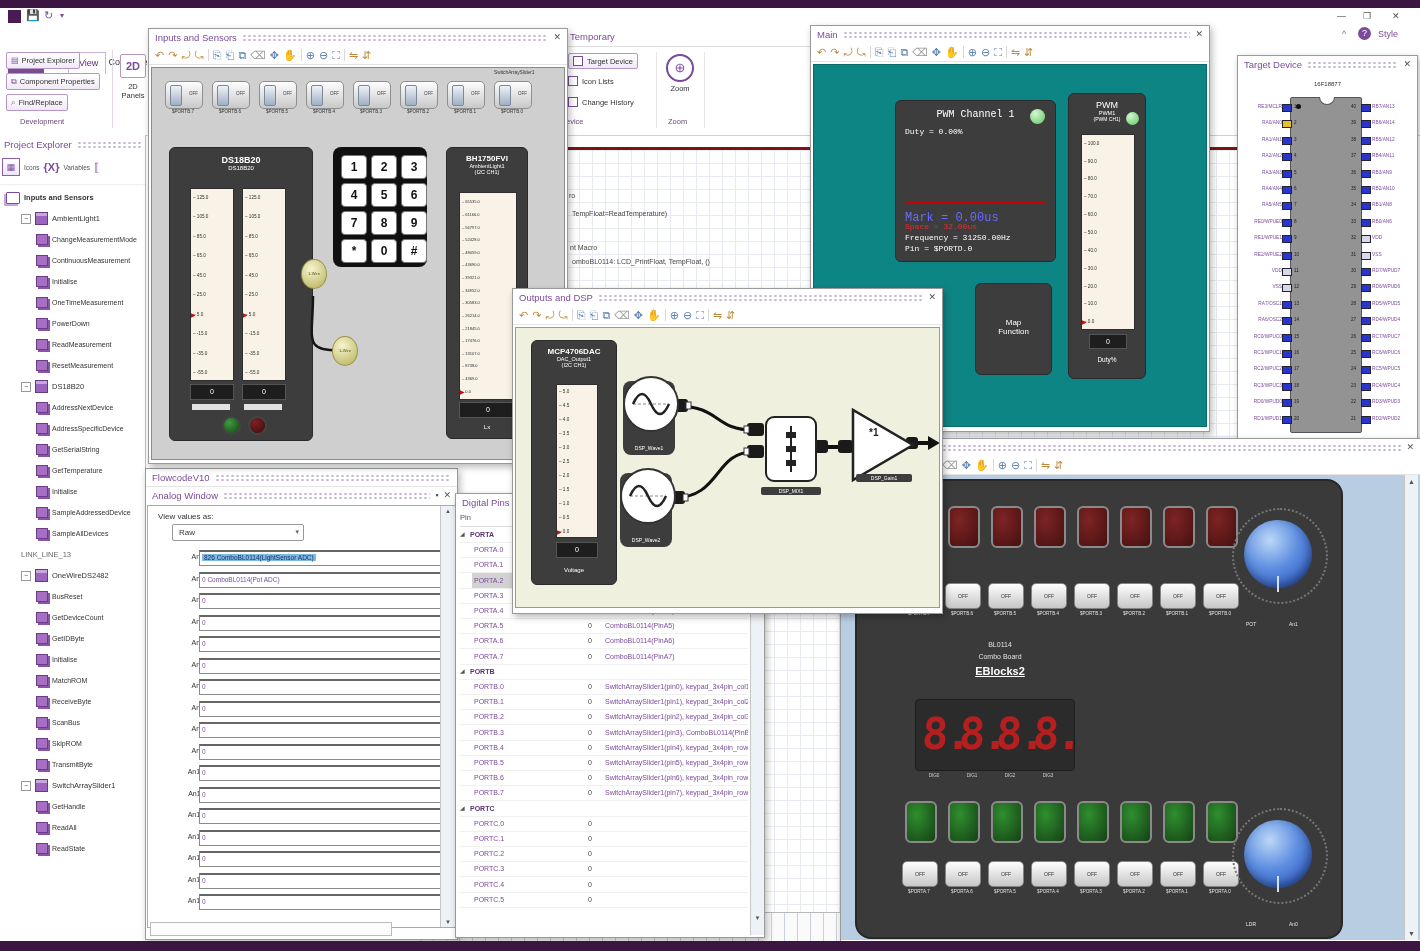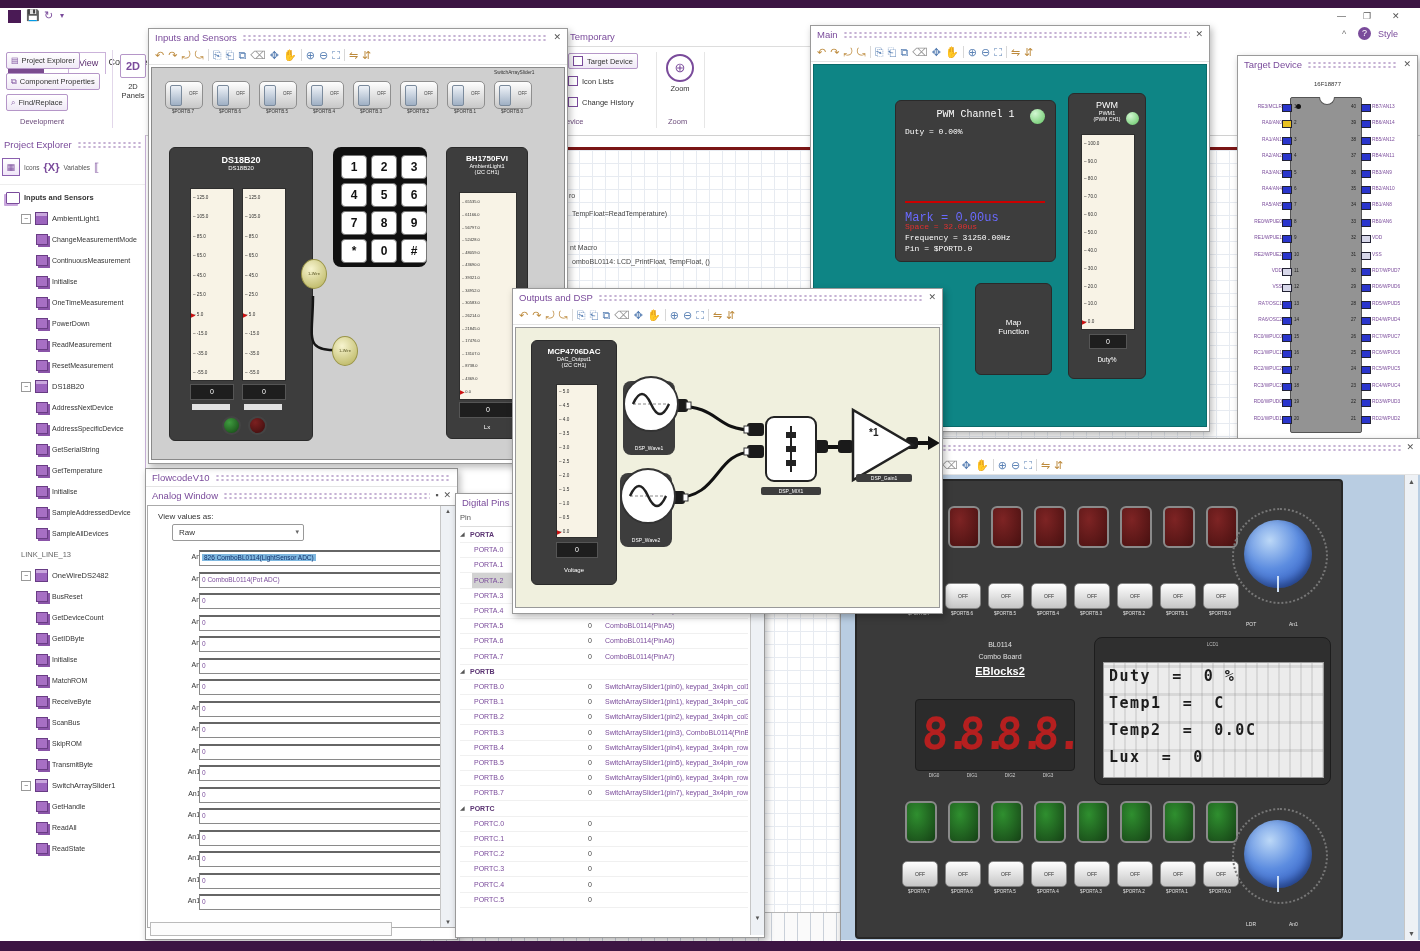--- a/index.html
+++ b/index.html
@@ -547,7 +547,7 @@
         <span class="tbi cop">⇵</span>
       </div>
     <div style="position:relative;height:465px;background:#b9cde2;">
-      <div style="position:absolute;left:14px;top:4px;width:484px;height:456px;background:#3a3a3a;border:2px solid #272727;border-radius:4px;">
+      <div style="position:absolute;left:14px;top:4px;width:484px;height:456px;background:#3a3a3a;border:2px solid #272727;border-radius:16px;">
         <div id="red-leds">
             <div class="ledr" style="left: 48px; top: 25px;"></div>
             <div class="ledr" style="left: 91px; top: 25px;"></div>

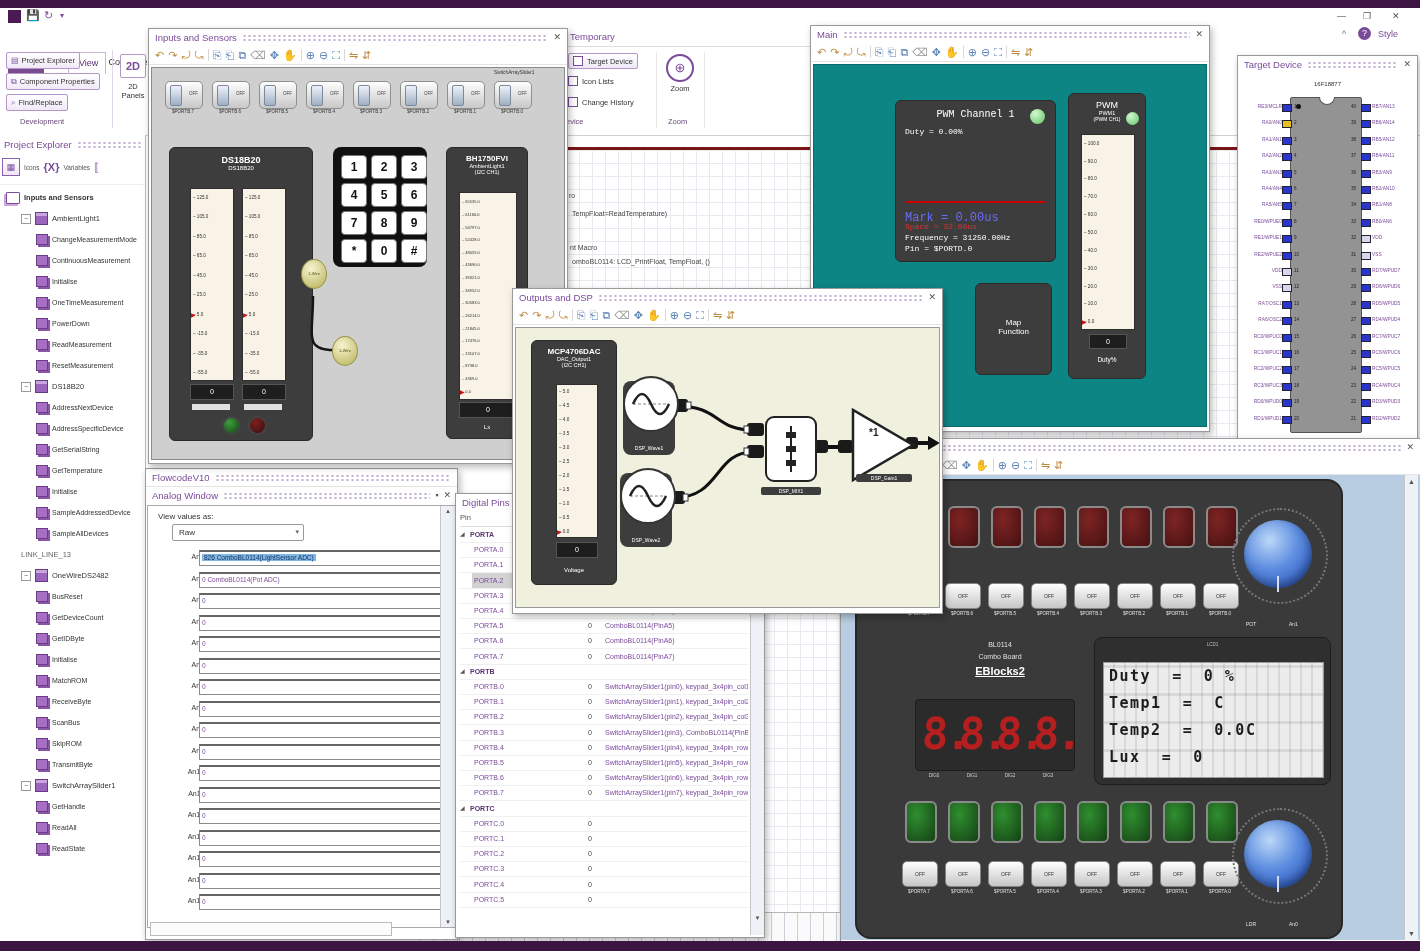--- a/index.html
+++ b/index.html
@@ -603,17 +603,6 @@
             <div style="left: 176px; top: 292px; width: 30px; text-align: center; font-size: 4.6px; color: rgb(207, 207, 207); position: absolute;">DIG3</div>
           </div>
 
-        <div style="position:absolute;left:237px;top:156px;width:235px;height:146px;background:#2f2f2f;border:1px solid #1d1d1d;border-radius:8px;">
-          <div style="position:absolute;left:0;top:4px;width:235px;text-align:center;color:#bbb;font-size:4.6px;">LCD1</div>
-          <div style="position:absolute;left:8px;top:24px;width:219px;height:114px;background:#ececec;border:1px solid #9a9a9a;background-image:repeating-linear-gradient(90deg,transparent 0 9px,rgba(110,110,110,.16) 9px 11px),repeating-linear-gradient(0deg,transparent 0 25px,rgba(110,110,110,.16) 25px 28px);">
-            <div id="lcd-lines">
-                <div class="lcdline" style="left: 5px; top: 4px;">Duty  =  0 %</div>
-                <div class="lcdline" style="left: 5px; top: 31px;">Temp1  =  C</div>
-                <div class="lcdline" style="left: 5px; top: 58px;">Temp2  =  0.0C</div>
-                <div class="lcdline" style="left: 5px; top: 85px;">Lux  =  0</div>
-              </div>
-          </div>
-        </div>
         <div id="green-leds">
             <div class="ledg" style="left: 48px; top: 320px;"></div>
             <div class="ledg" style="left: 91px; top: 320px;"></div>

